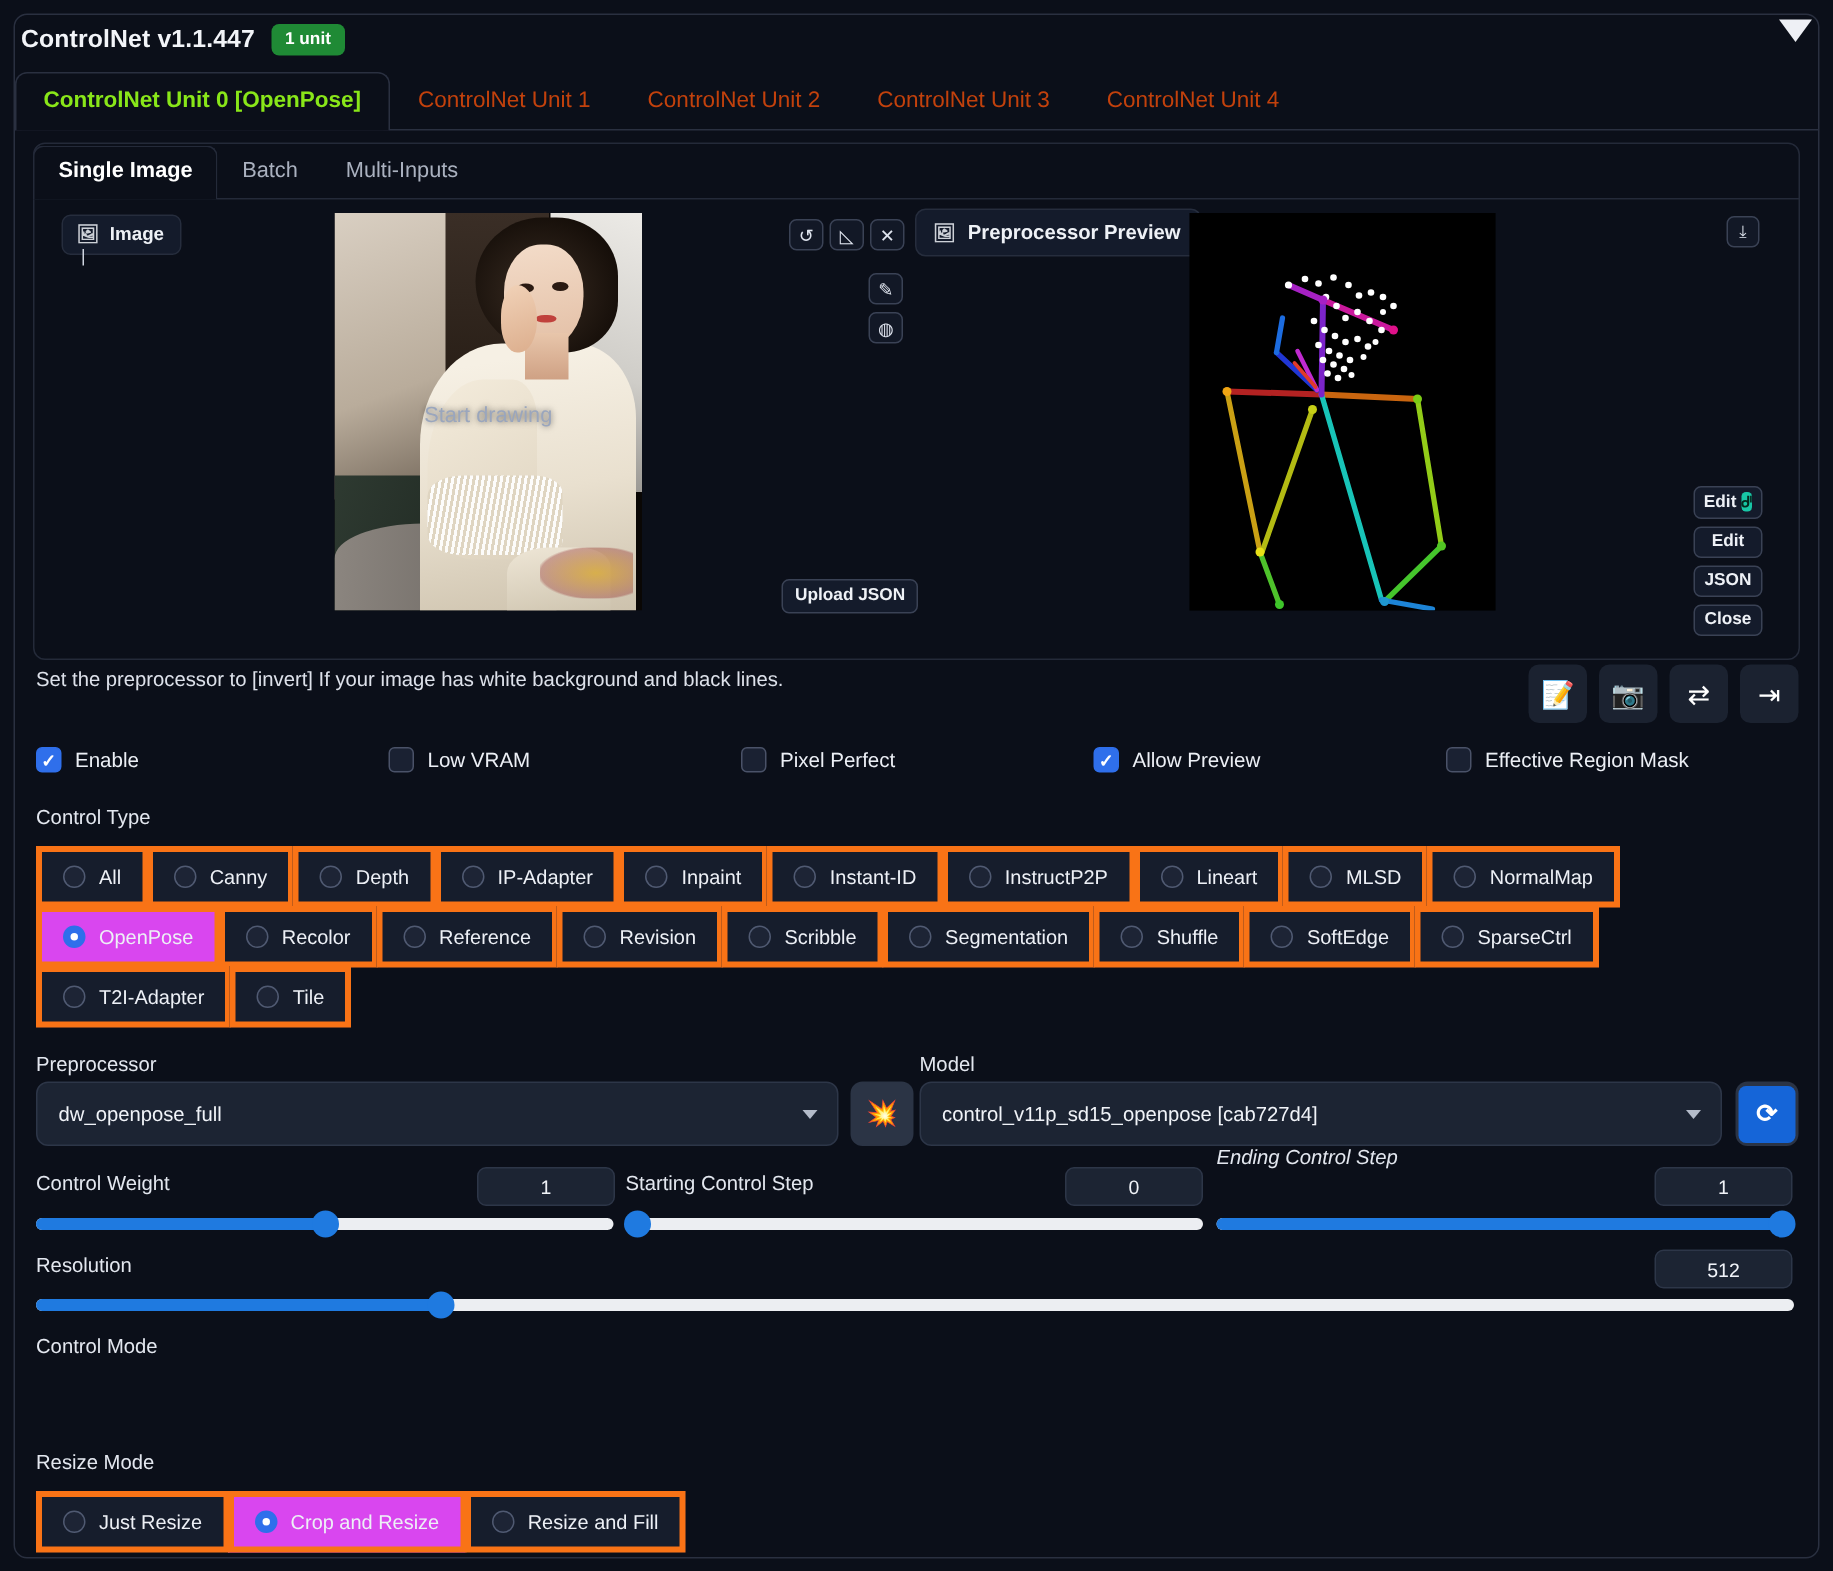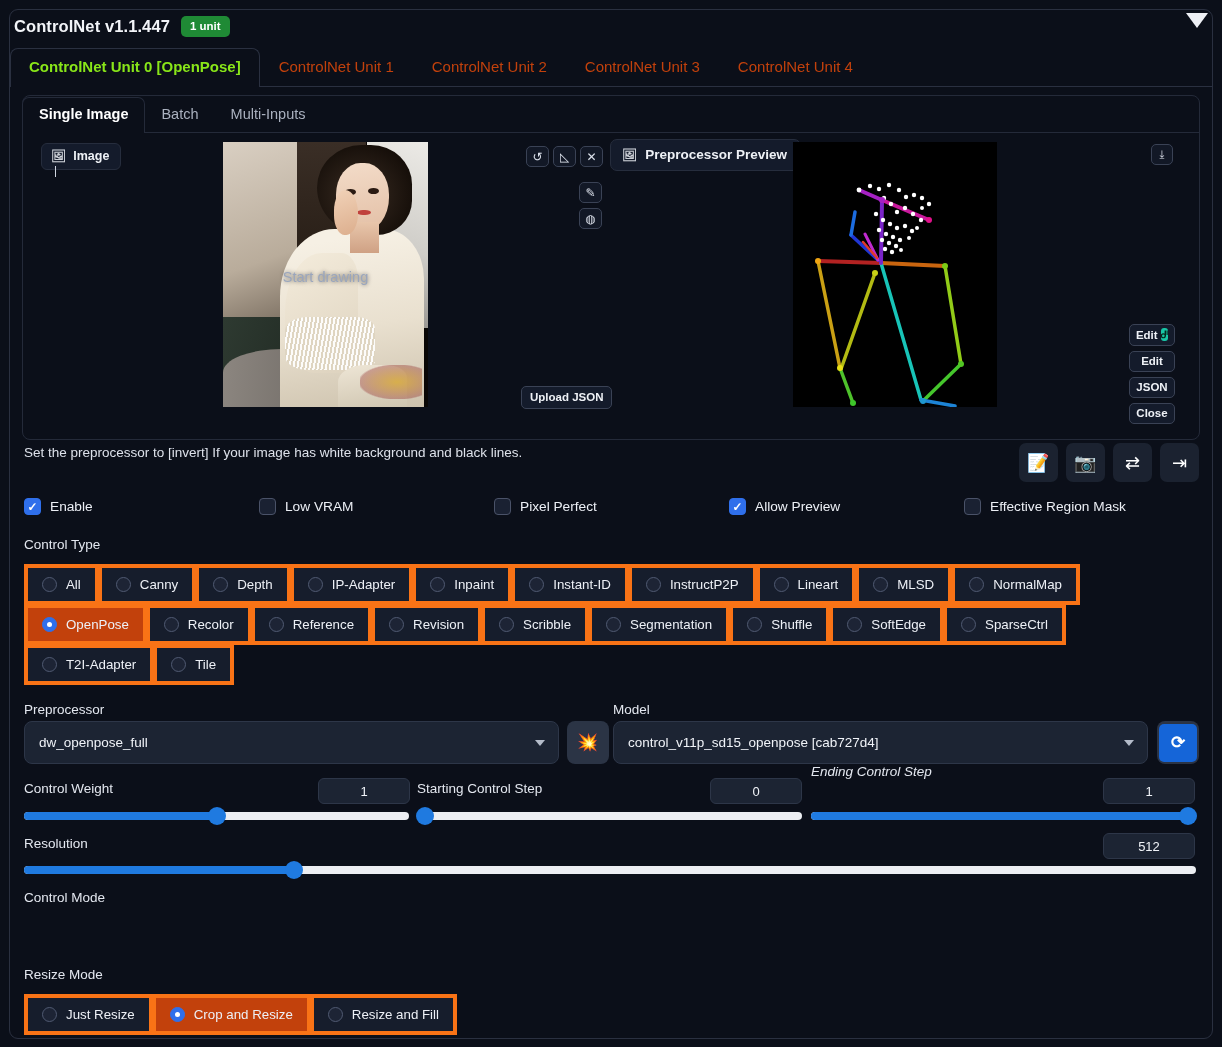--- a/index.html
+++ b/index.html
@@ -232,7 +232,7 @@
     background: #161d2c; border: 4px solid #f97316;
     padding: 9px 14px; margin: 0 -1px -1px 0; cursor: pointer;
   }
-  .radio-cell.sel { background: #c2410c; }
+  .radio-cell.sel { background: #d946ef; }
   .rb {
     width: 15px; height: 15px; border-radius: 50%;
     border: 1px solid #505a72; background: #1d2435; flex: none;

